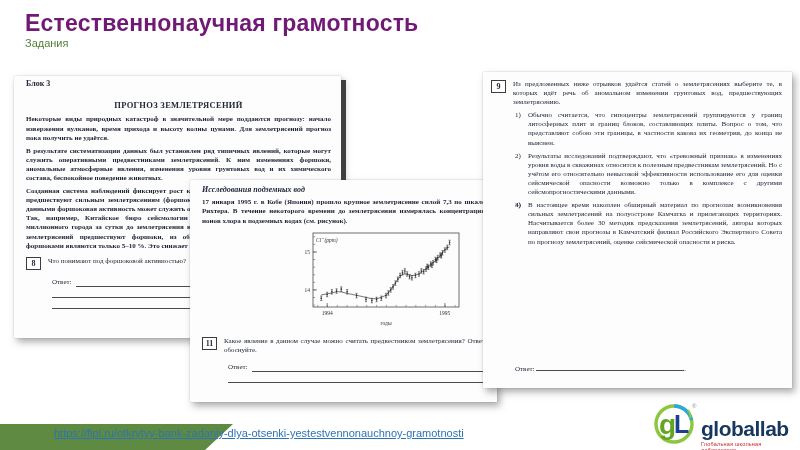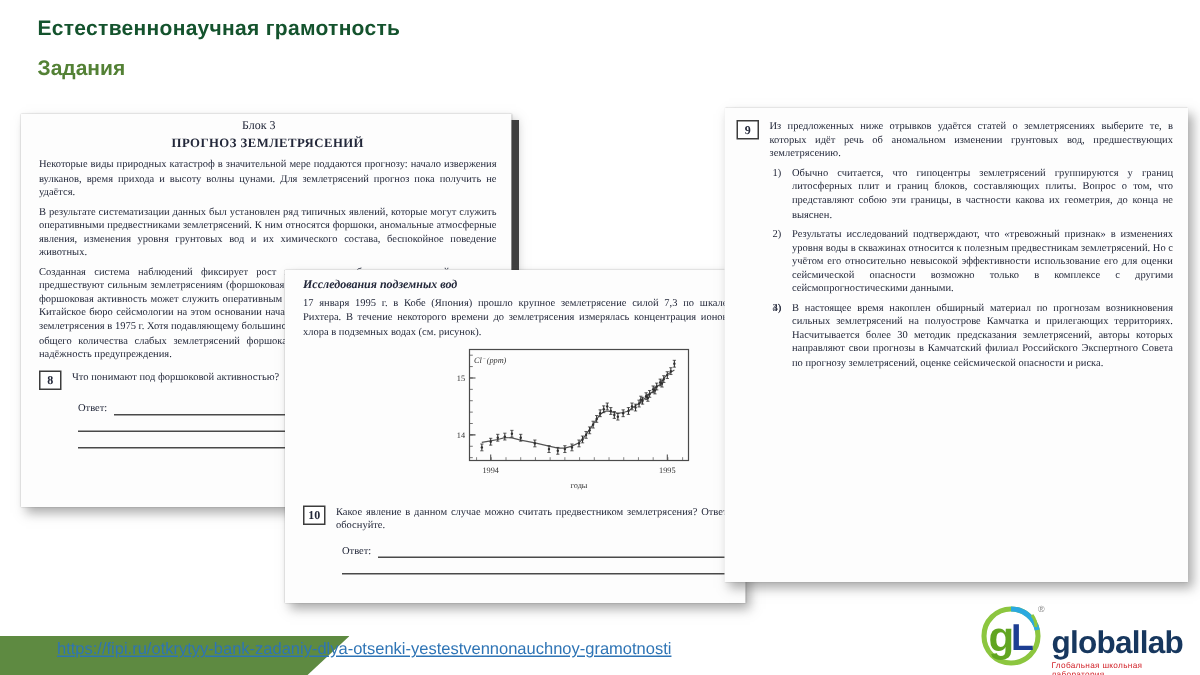--- a/index.html
+++ b/index.html
@@ -13,7 +13,7 @@
   }
   .slide-title {
     position: absolute; left: 25px; top: 10px;
-    font-size: 14px; font-weight: 700; color: #14532d;
+    font-size: 23px; font-weight: 700; color: #701a75;
     letter-spacing: .2px;
   }
   .slide-subtitle {

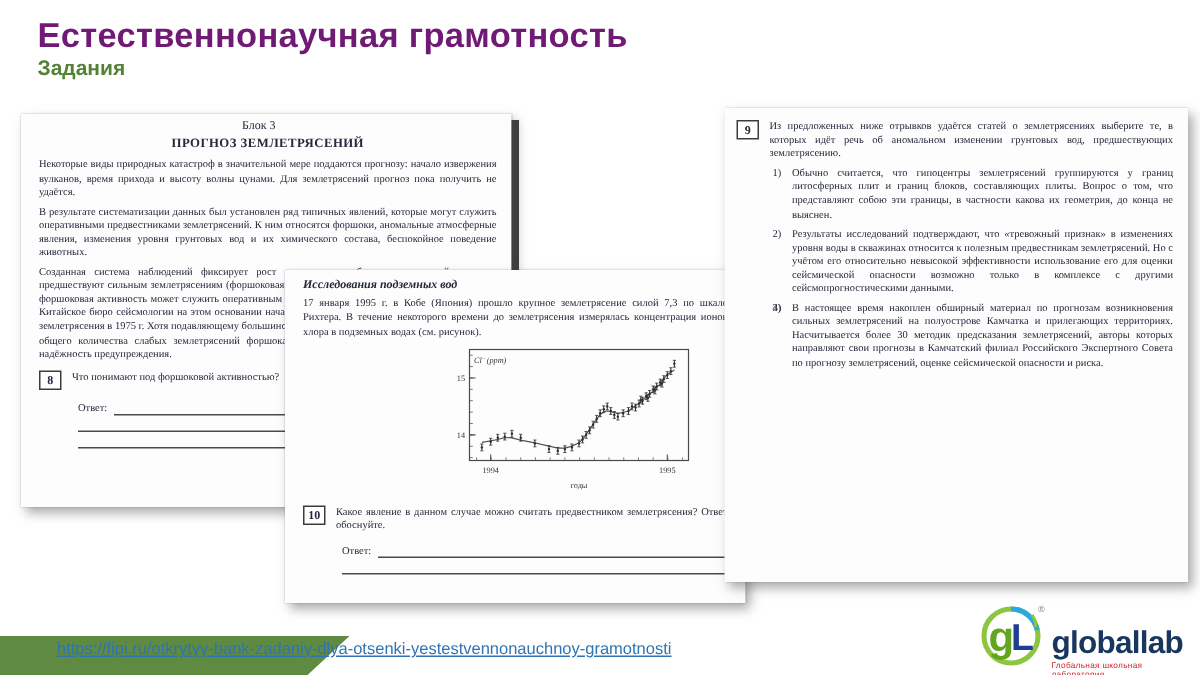--- a/index.html
+++ b/index.html
@@ -18,7 +18,7 @@
   }
   .slide-subtitle {
     position: absolute; left: 25px; top: 37px;
-    font-size: 14px; font-weight: 700; color: #538135;
+    font-size: 11px; font-weight: 400; color: #538135;
   }
 
   

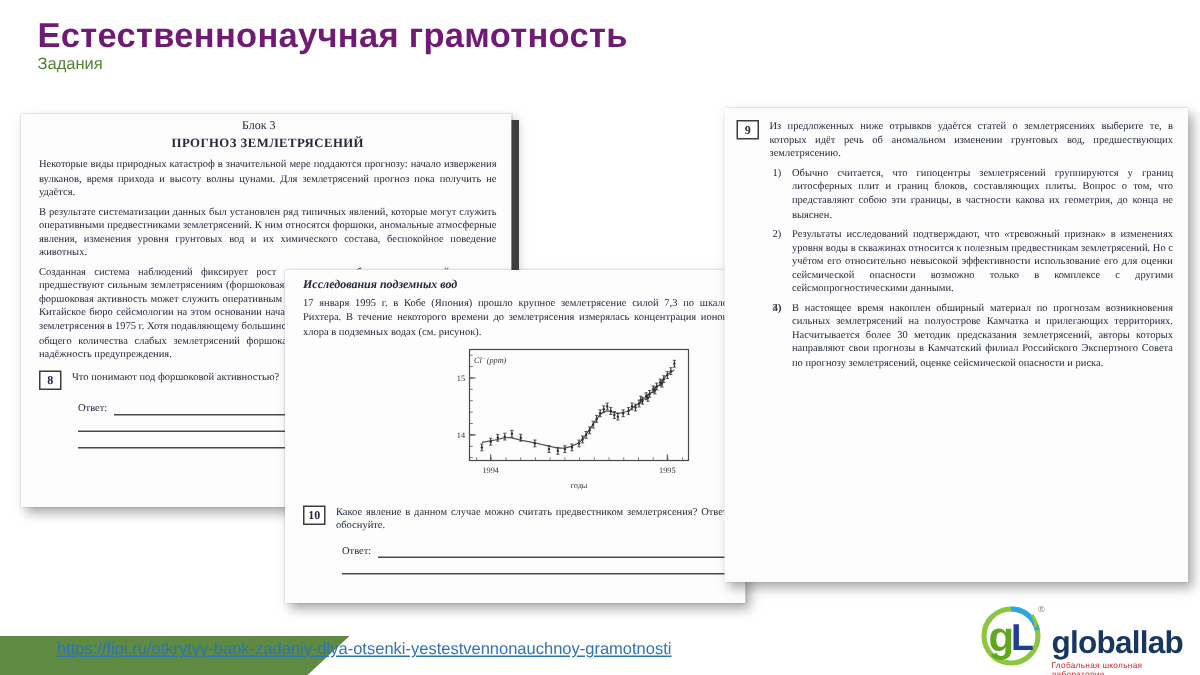--- a/index.html
+++ b/index.html
@@ -35,7 +35,7 @@
   #doc-mid    { left: 190px; top: 180px; width: 307px; height: 222px; z-index: 2; padding: 5px 12px 0 12px; }
   #doc-right  { left: 483px; top: 72px;  width: 309px; height: 316px; z-index: 3; padding: 8px 10px 0 8px; }
 
-  .blok-label { text-align: center; font-weight: 400; font-size: 8px; padding-right: 12px; }
+  .blok-label { text-align: left; font-weight: 700; font-size: 8px; padding-right: 12px; }
   .doc-title  { text-align: center; font-weight: 700; font-size: 8.5px; margin-top: 1px; letter-spacing:.3px; }
   .doc-title-italic { text-align: left; font-weight: 700; font-style: italic; font-size: 8px; }
   #doc-left p { margin-top: 4px; }

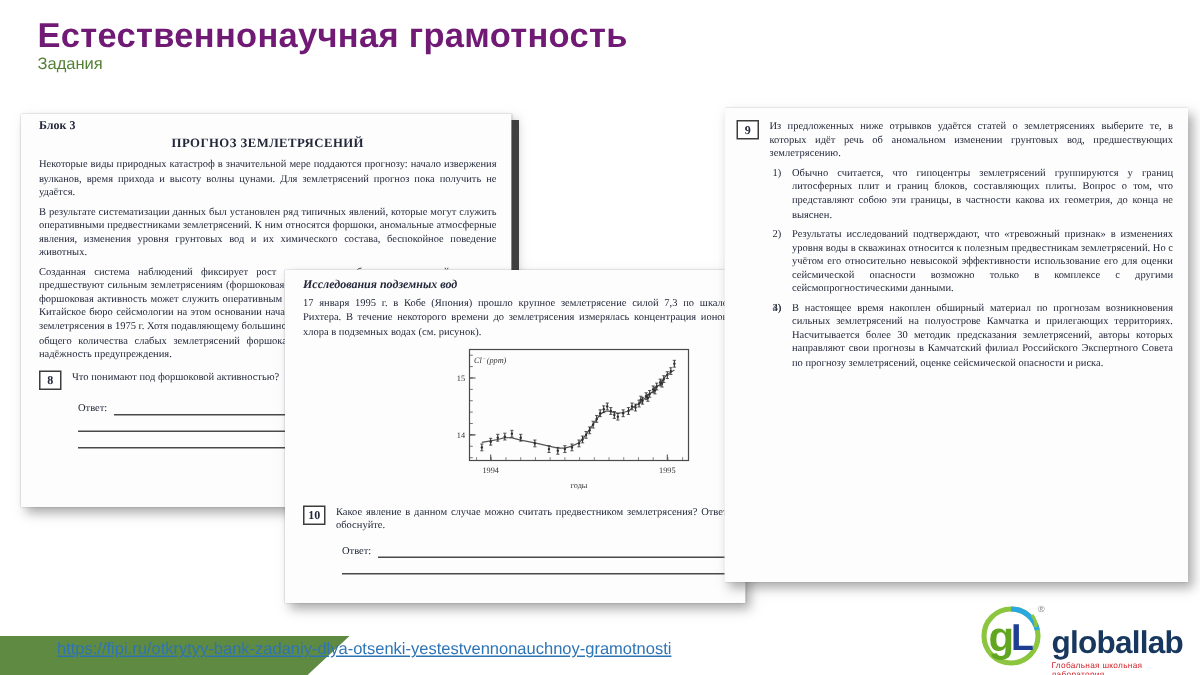--- a/index.html
+++ b/index.html
@@ -36,7 +36,7 @@
   #doc-right  { left: 483px; top: 72px;  width: 309px; height: 316px; z-index: 3; padding: 8px 10px 0 8px; }
 
   .blok-label { text-align: left; font-weight: 700; font-size: 8px; padding-right: 12px; }
-  .doc-title  { text-align: center; font-weight: 700; font-size: 8.5px; margin-top: 1px; letter-spacing:.3px; }
+  .doc-title  { text-align: center; font-weight: 700; font-size: 8.5px; margin-top: 11px; letter-spacing:.3px; }
   .doc-title-italic { text-align: left; font-weight: 700; font-style: italic; font-size: 8px; }
   #doc-left p { margin-top: 4px; }
   #doc-mid p  { margin-top: 3px; }

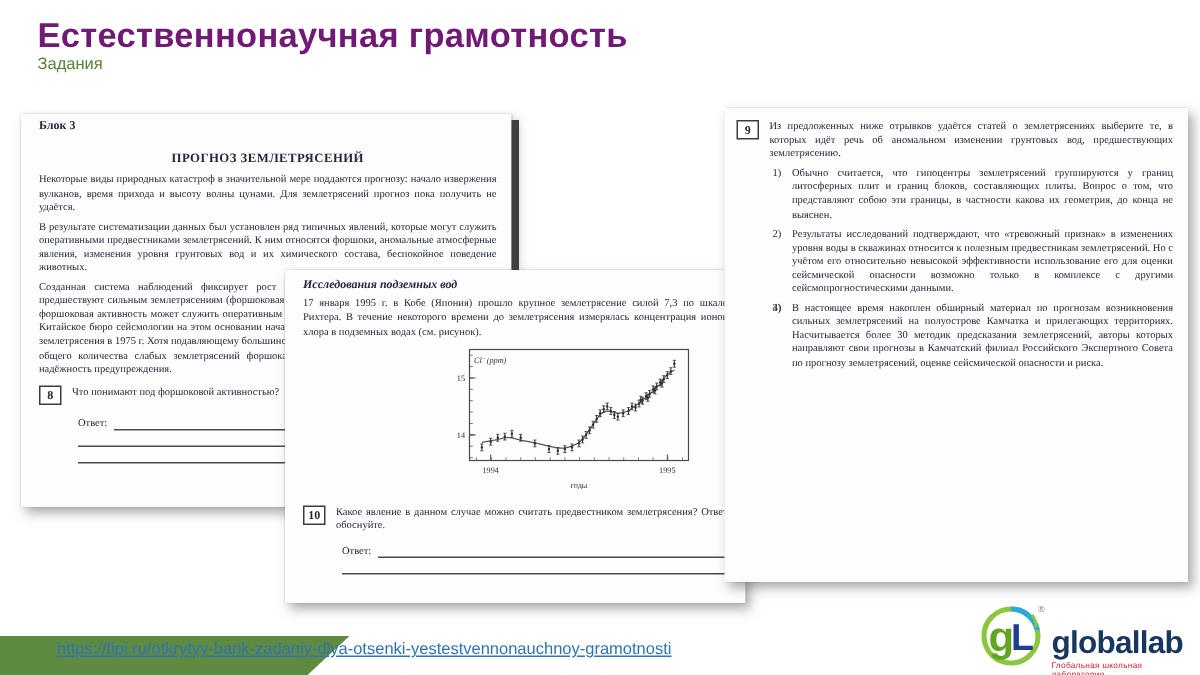--- a/index.html
+++ b/index.html
@@ -29,7 +29,7 @@
     color: #23283a;
     font-size: 7px; line-height: 1.3;
   }
-  .doc p { text-align: justify; }
+  .doc p { text-align: justify; font-weight: bold; }
   #doc-left   { left: 14px;  top: 76px;  width: 327px; height: 262px; z-index: 1; padding: 3px 10px 0 12px; }
   #scan-edge  { position:absolute; left: 341px; top: 80px; width: 5px; height: 100px; background:#3f3f3f; z-index: 1; }
   #doc-mid    { left: 190px; top: 180px; width: 307px; height: 222px; z-index: 2; padding: 5px 12px 0 12px; }

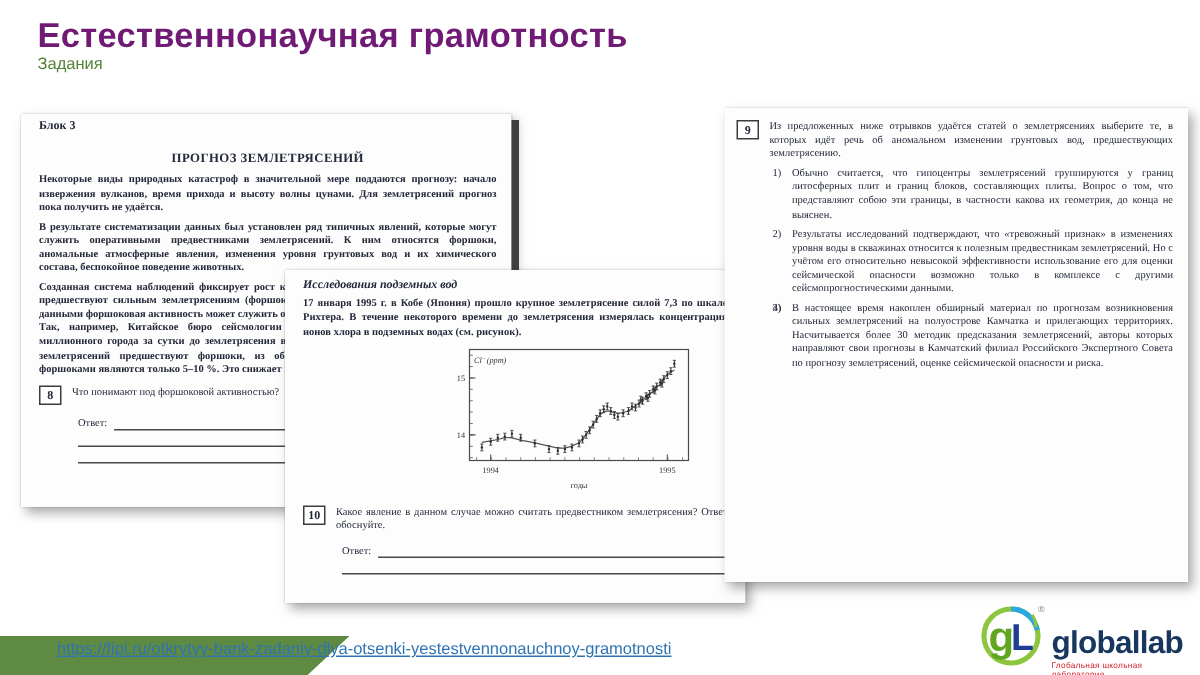--- a/index.html
+++ b/index.html
@@ -94,7 +94,7 @@
   <div class="blok-label">Блок 3</div>
   <div class="doc-title">ПРОГНОЗ ЗЕМЛЕТРЯСЕНИЙ</div>
   <p>Некоторые виды природных катастроф в значительной мере поддаются прогнозу: начало извержения вулканов, время прихода и высоту волны цунами. Для землетрясений прогноз пока получить не удаётся.</p>
-  <p>В результате систематизации данных был установлен ряд типичных явлений, которые могут служить оперативными предвестниками землетрясений. К ним относятся форшоки, аномальные атмосферные явления, изменения уровня грунтовых вод и их химического состава, беспокойное поведение животных.</p>
+  <p>В результате систематизации данных был установлен ряд типичных явлений, которые могут служить оперативными предвестниками землетрясений. К ним изменениях форшоки, аномальные атмосферные явления, изменения уровня грунтовых вод и их химического состава, беспокойное поведение животных.</p>
   <p>Созданная система наблюдений фиксирует рост количества слабых землетрясений, которые предшествуют сильным землетрясениям (форшоковая активность). В сочетании с другими данными форшоковая активность может служить оперативным предвестником землетрясений. Так, например, Китайское бюро сейсмологии на этом основании начало эвакуацию миллионного города за сутки до землетрясения в 1975 г. Хотя подавляющему большинству землетрясений предшествуют форшоки, из общего количества слабых землетрясений форшоками являются только 5–10 %. Это снижает надёжность предупреждения.</p>
   <div class="task-row">
     <span class="task-num">8</span>

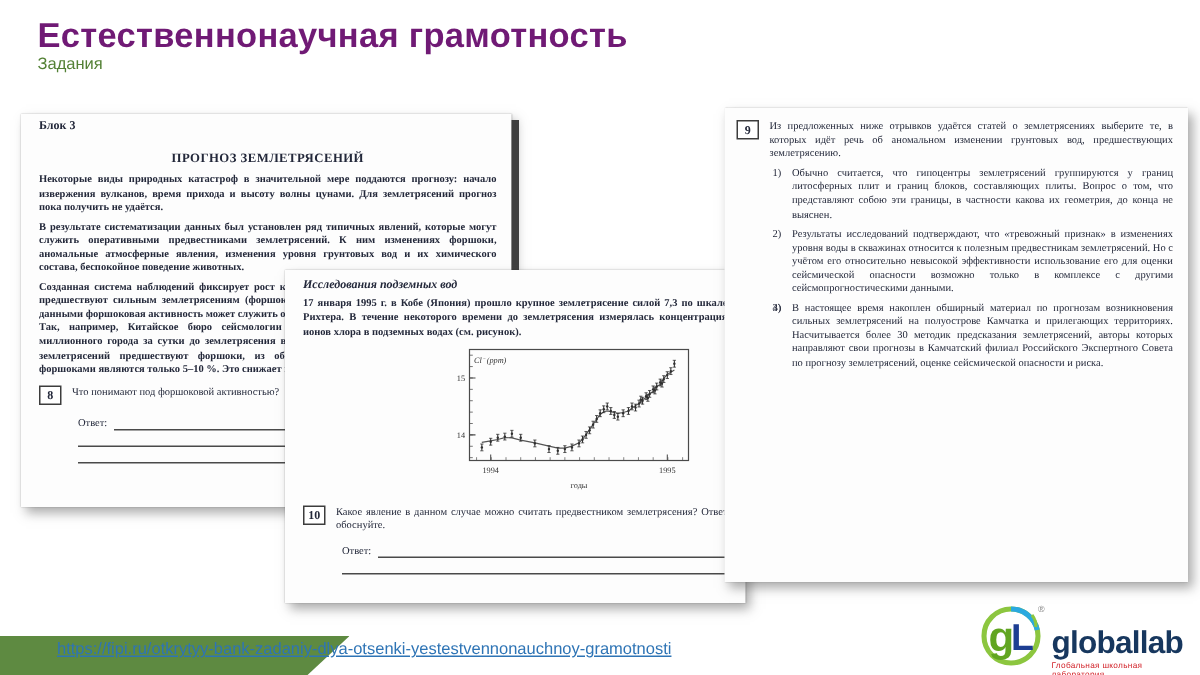--- a/index.html
+++ b/index.html
@@ -324,7 +324,7 @@
       </svg>
   </div>
   <div class="task-row">
-    <span class="task-num">10</span>
+    <span class="task-num">11</span>
     <span class="task-text">Какое явление в данном случае можно считать предвестником землетрясения? Ответ обоснуйте.</span>
   </div>
   <div class="indent-26">

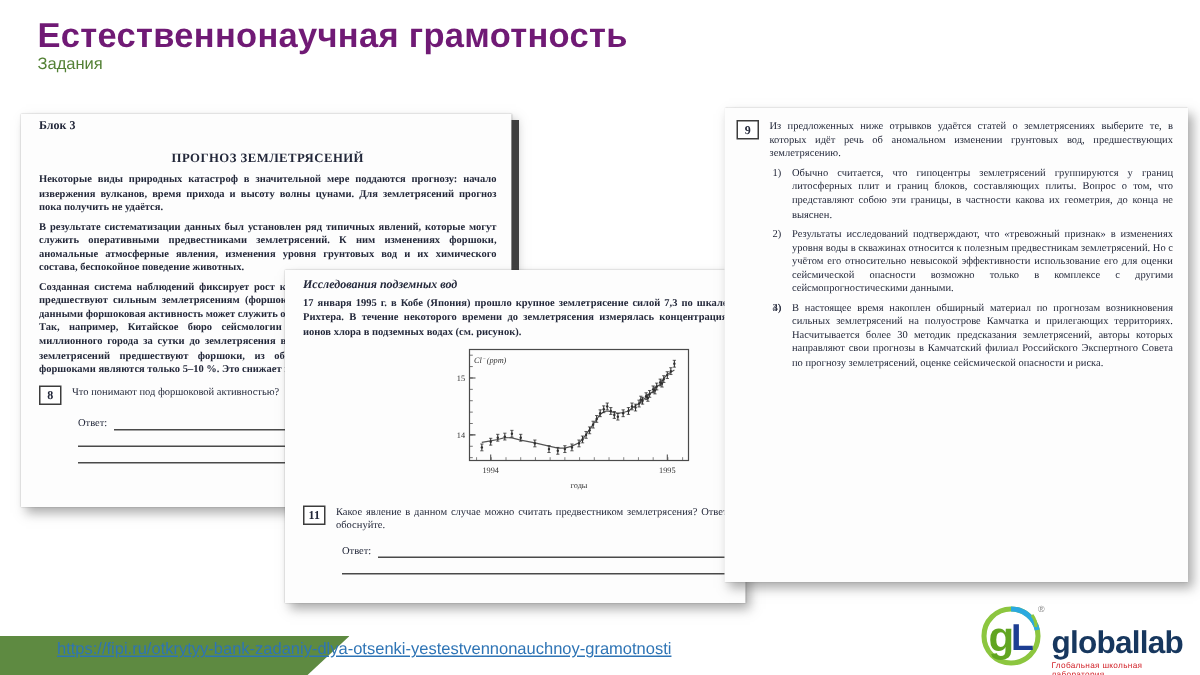--- a/index.html
+++ b/index.html
@@ -358,6 +358,10 @@
       <span>В настоящее время накоплен обширный материал по прогнозам возникновения сильных землетрясений на полуострове Камчатка и прилегающих территориях. Насчитывается более 30 методик предсказания землетрясений, авторы которых направляют свои прогнозы в Камчатский филиал Российского Экспертного Совета по прогнозу землетрясений, оценке сейсмической опасности и риска.</span>
     </div>
   </div>
+  <div class="ans-short">
+    <span>Ответ:</span>
+    <span class="short-line"></span><span>.</span>
+  </div>
 </div>
 
 <div class="green-banner"></div>

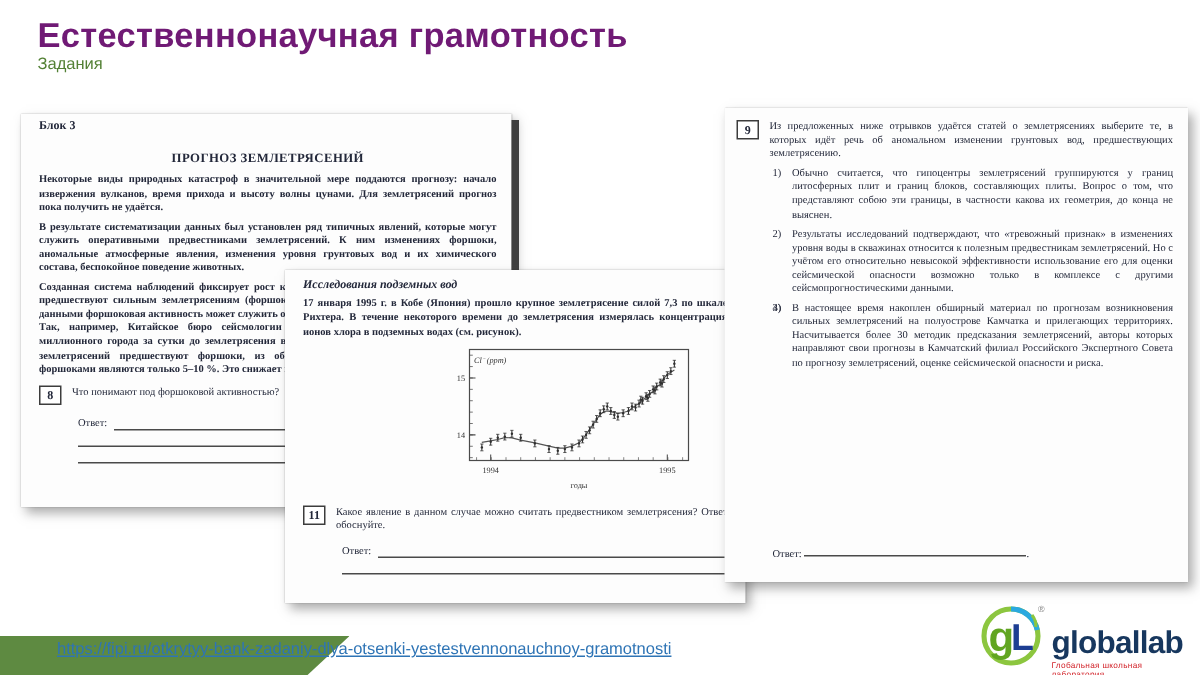--- a/index.html
+++ b/index.html
@@ -72,7 +72,7 @@
     clip-path: polygon(0 0, 100% 0, 88% 100%, 0 100%);
   }
   .fipi-link {
-    position: absolute; left: 38px; top: 427px; z-index: 6;
+    position: absolute; left: 54px; top: 427px; z-index: 6;
     font-size: 11px; color: #2e74b5; text-decoration: underline;
     font-family: "Liberation Sans", sans-serif;
   }

